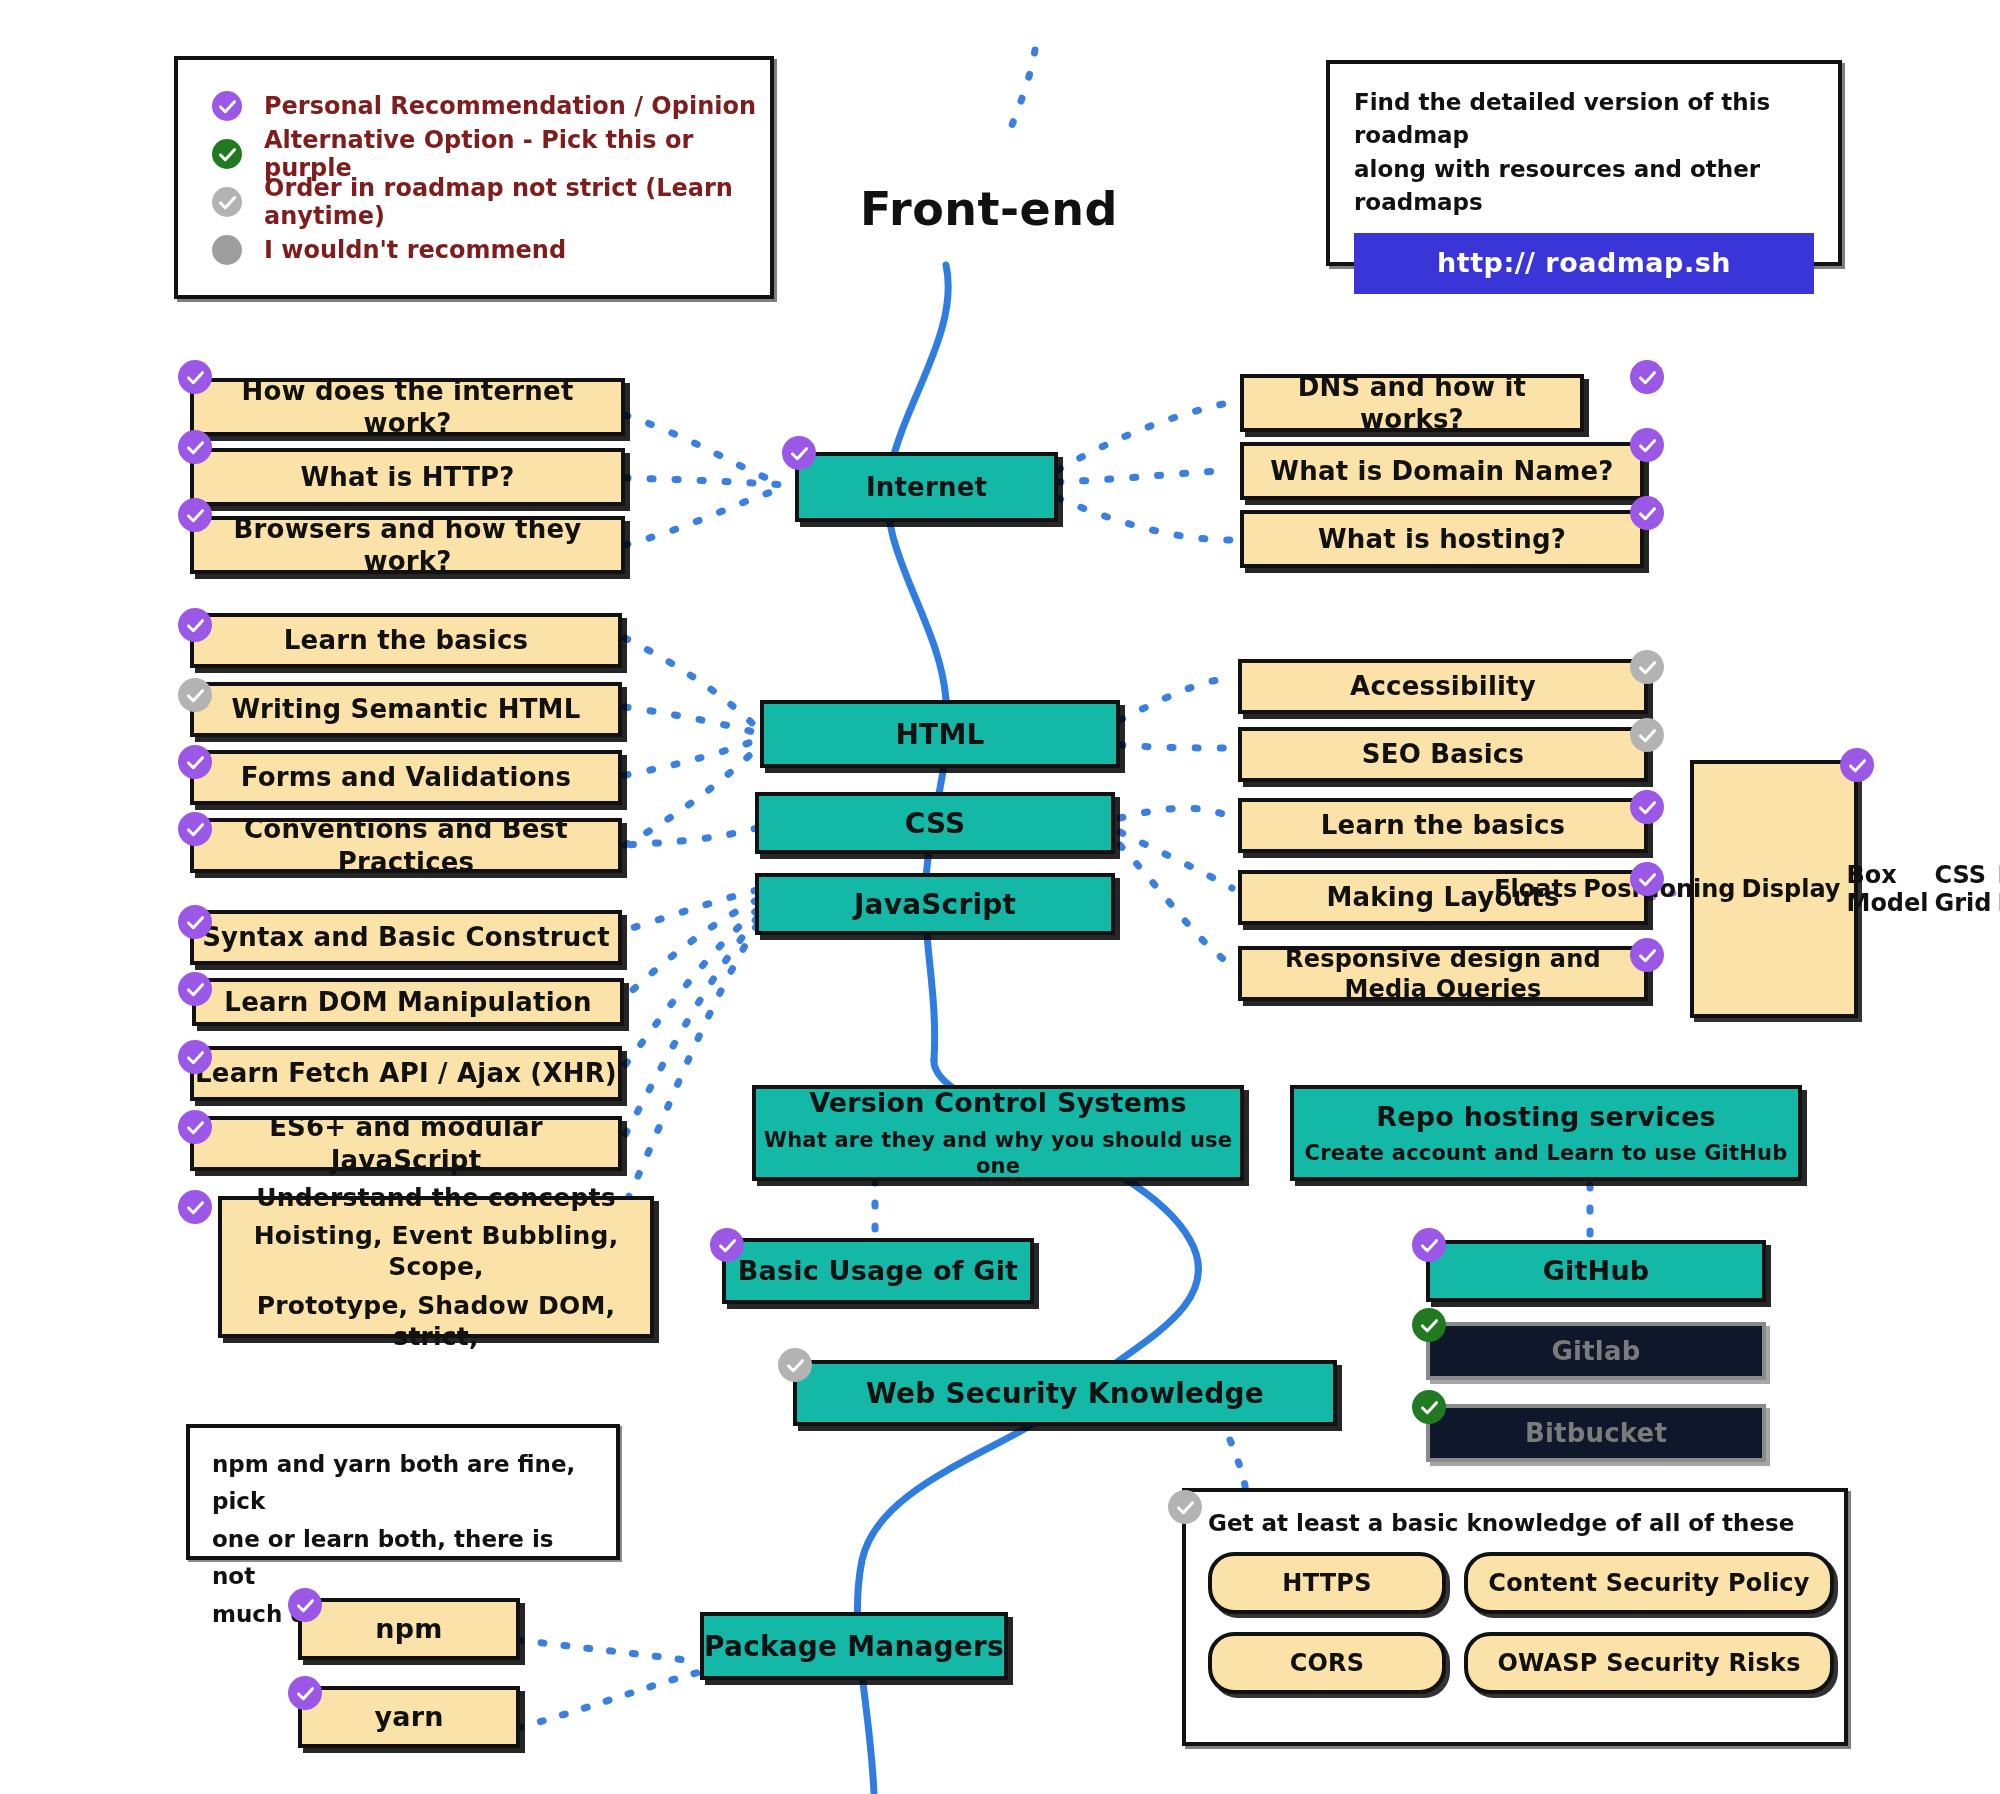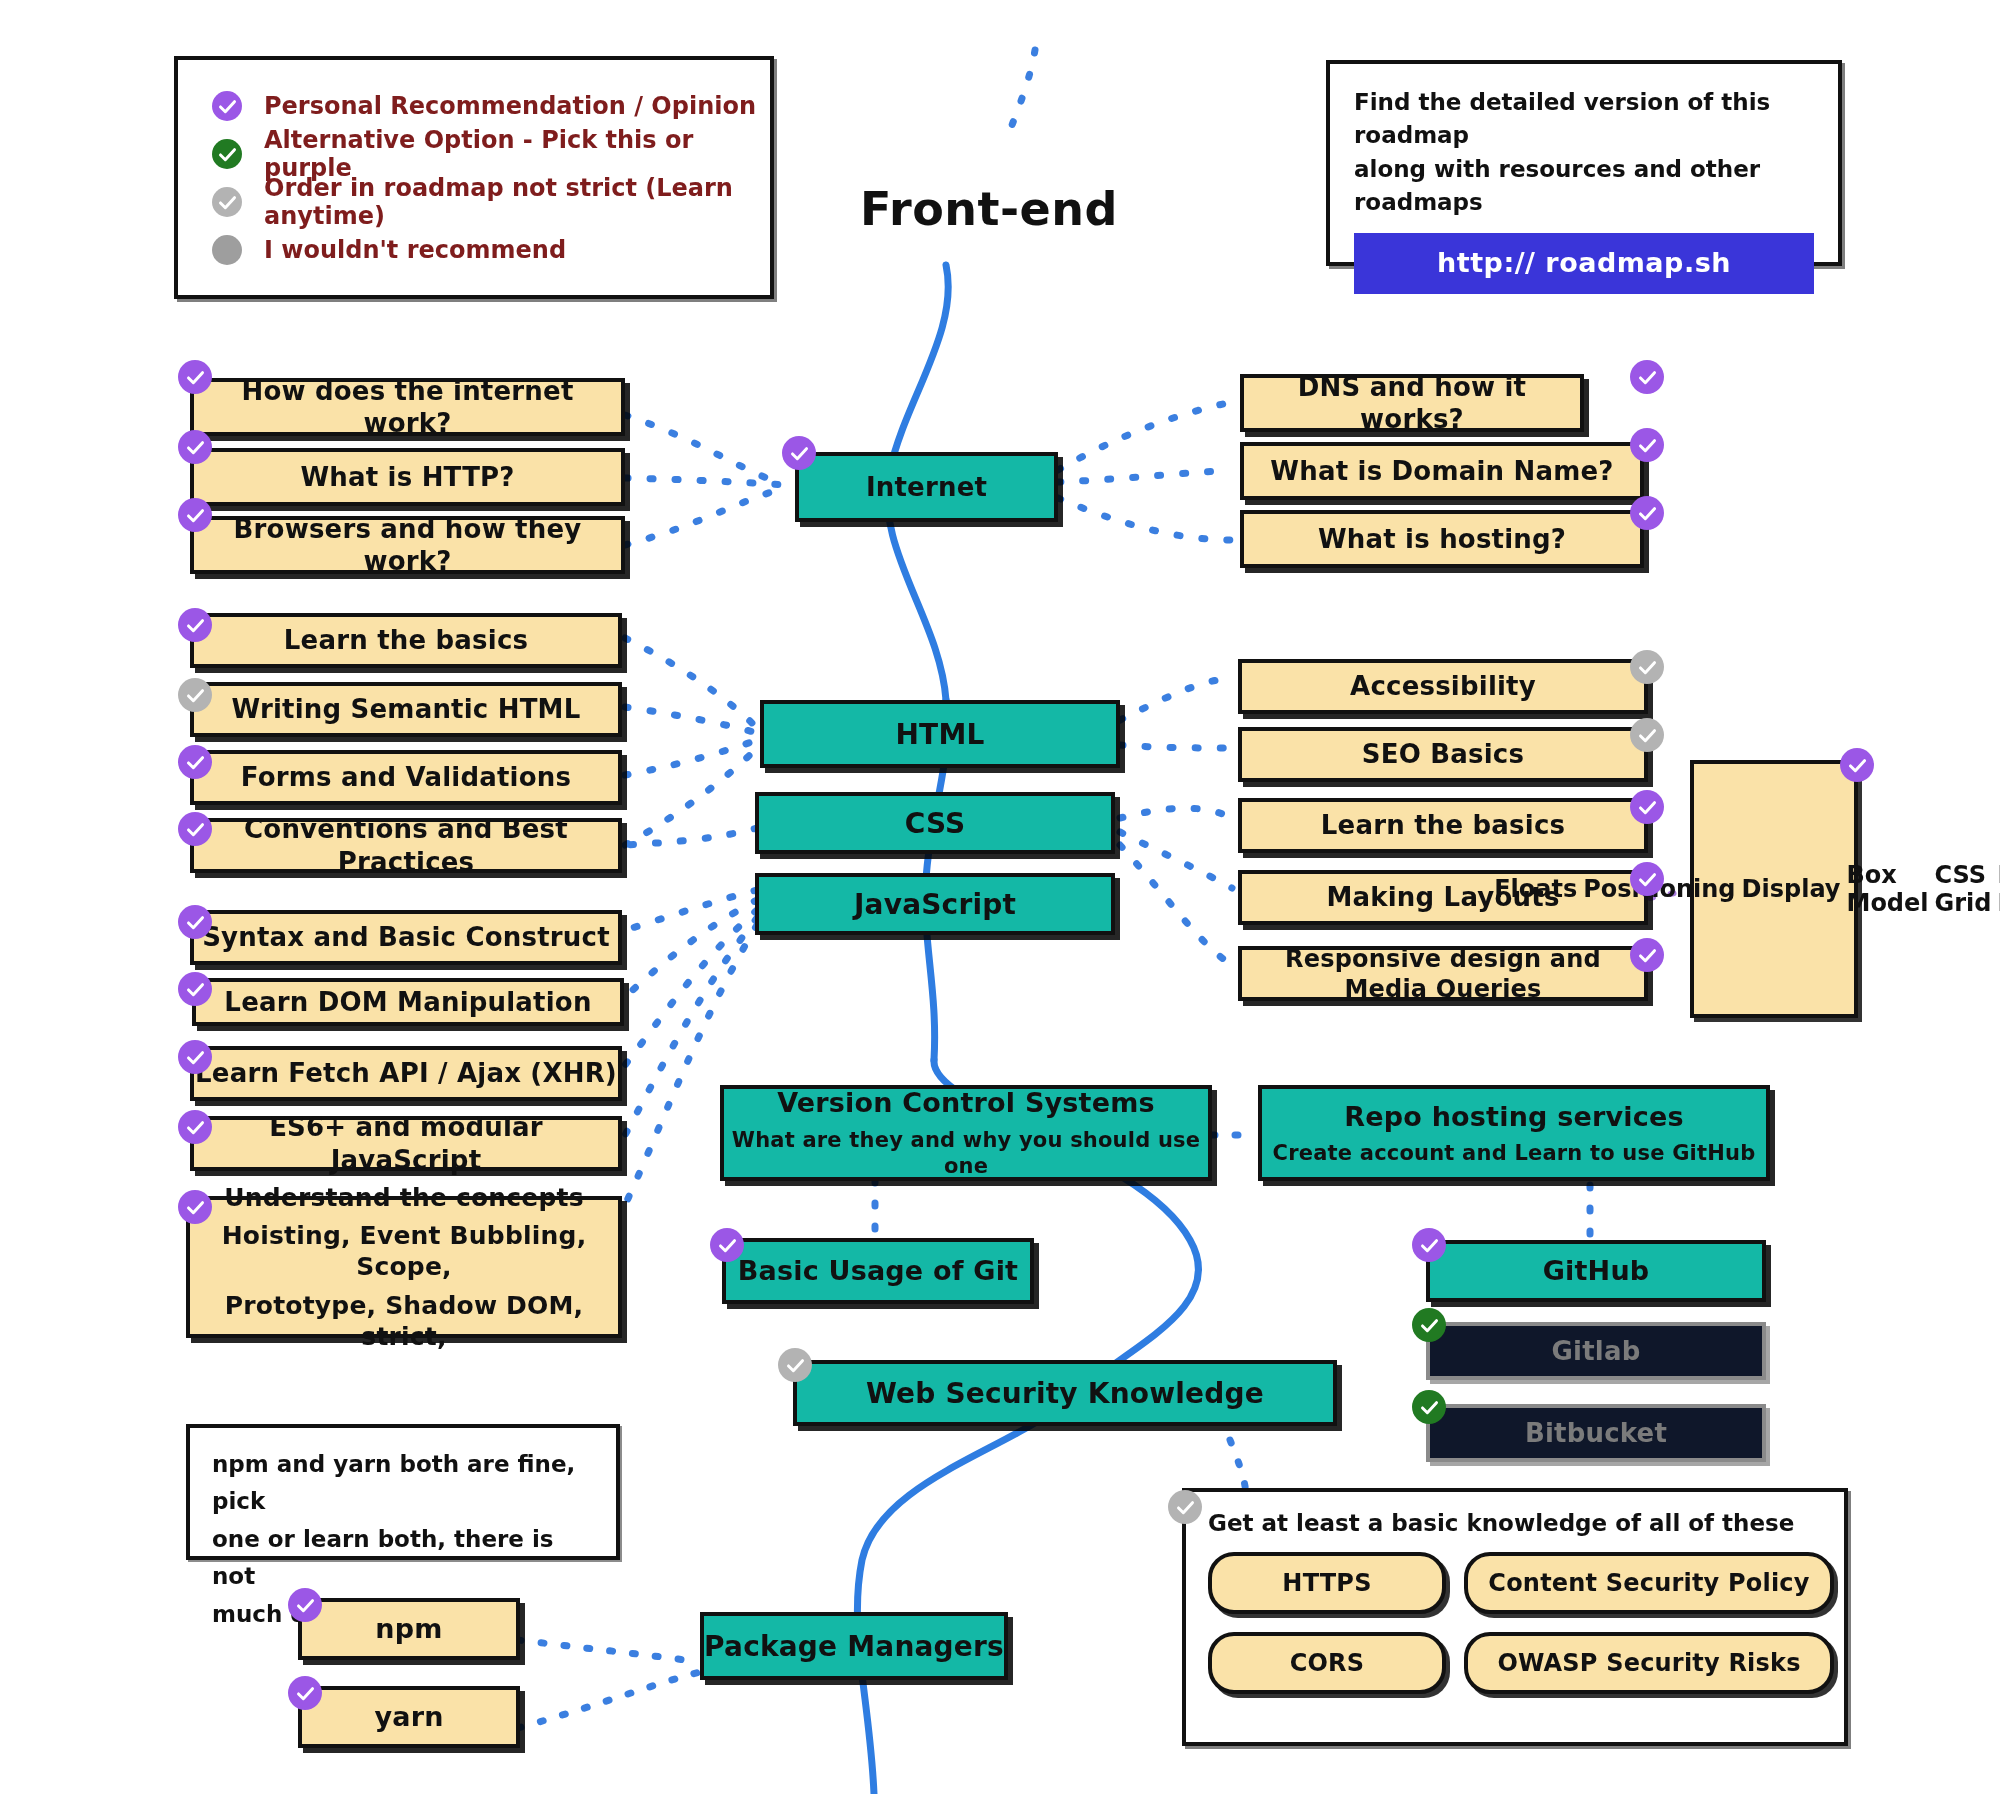--- a/index.html
+++ b/index.html
@@ -43,7 +43,7 @@
   .node.grey   { background: #0f172a; border-color: #8a8a8a;
                  box-shadow: 4px 4px 0 0 rgba(0,0,0,0.35);
                  color: #7b7b7b; }
-  .node.multi  { flex-direction: column; justify-content: center; }
+  .node.multi  { flex-direction: column; justify-content: center; margin-left: 32px; }
   .node .sub   { font-weight: 600; font-size: 21px; margin-top: 7px; }
   .node .title { font-weight: 800; }
 

